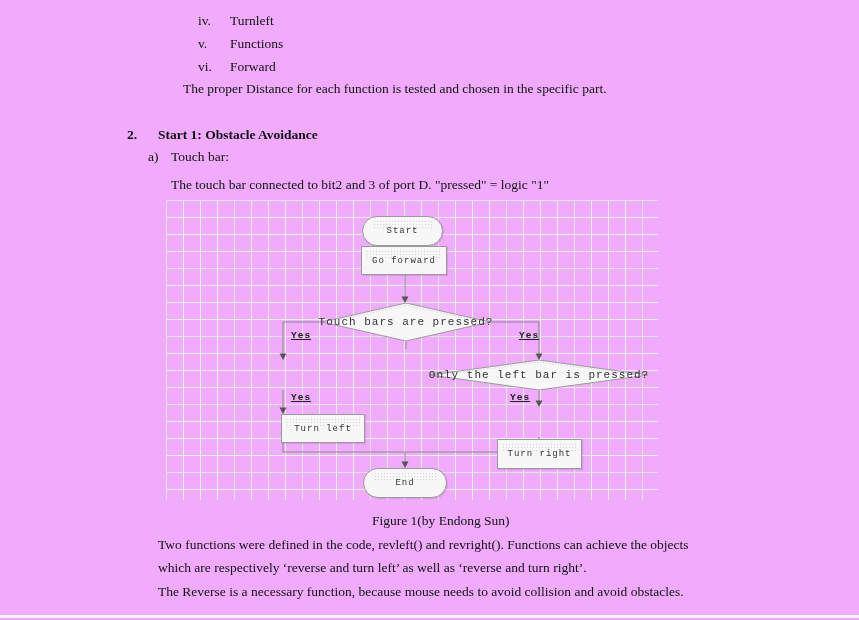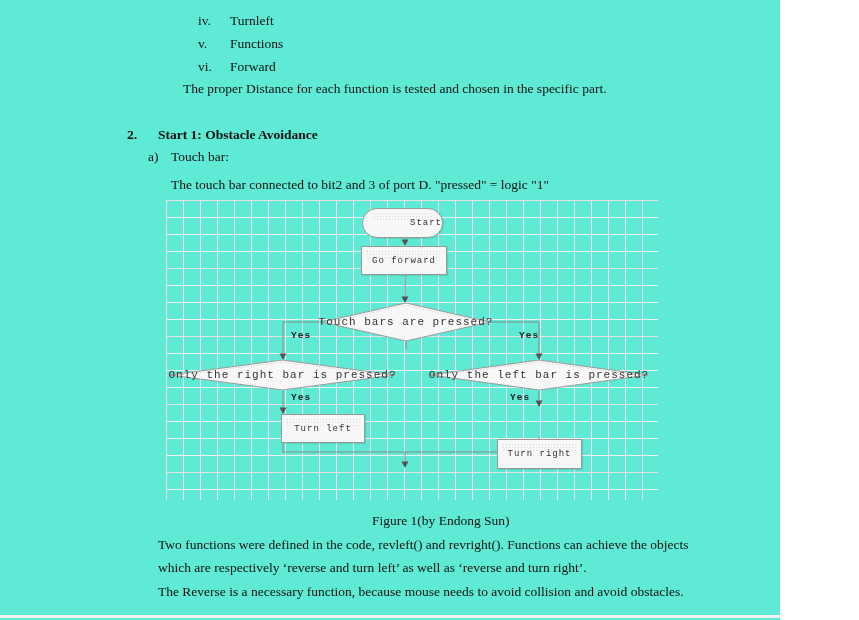--- a/index.html
+++ b/index.html
@@ -4,8 +4,8 @@
 <style>
   html,body { margin:0; padding:0; background:#fff; }
   .page {
-    position:relative; width:732px; height:620px; background:#5eead4;
-    font-family:"Liberation Serif", serif; color:#111; overflow:hidden;padding-left:48px;
+    position:relative; width:859px; height:620px; background:#f0abfc;
+    font-family:"Liberation Serif", serif; color:#111; overflow:hidden;
   }
   .tline { position:absolute; font-size:13.5px; line-height:20px; white-space:nowrap; }
   .b { font-weight:bold; }

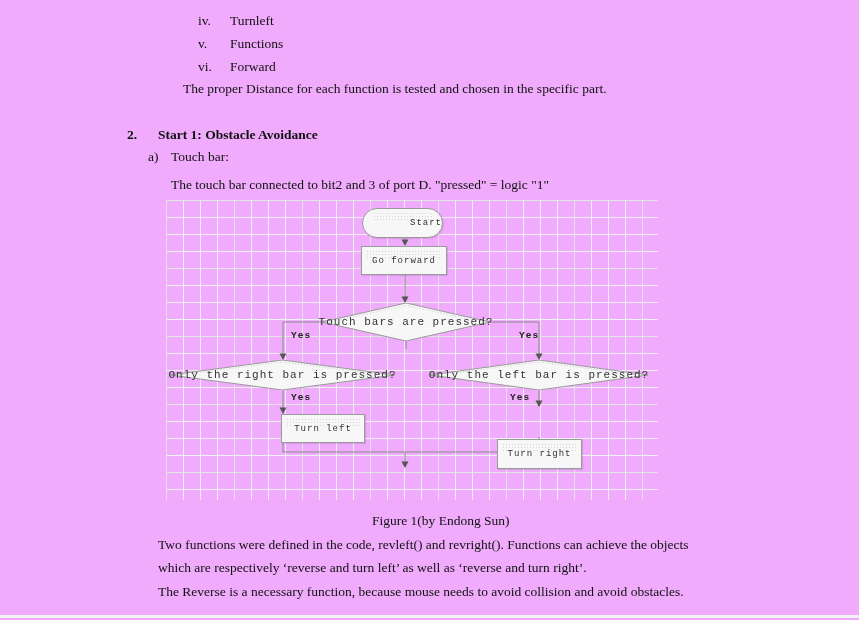--- a/index.html
+++ b/index.html
@@ -114,7 +114,7 @@
       <polygon class="ah" points="239,268 235.5,261.5 242.5,261.5"></polygon>
     </svg>
 
-    <div class="node stadium" style="left:196px; top:8px; width:81px; height:30px;justify-content:flex-end;">
+    <div class="node stadium" style="left:196px; top:16px; width:81px; height:30px;">
       <span class="nlabel">Start</span>
     </div>
 

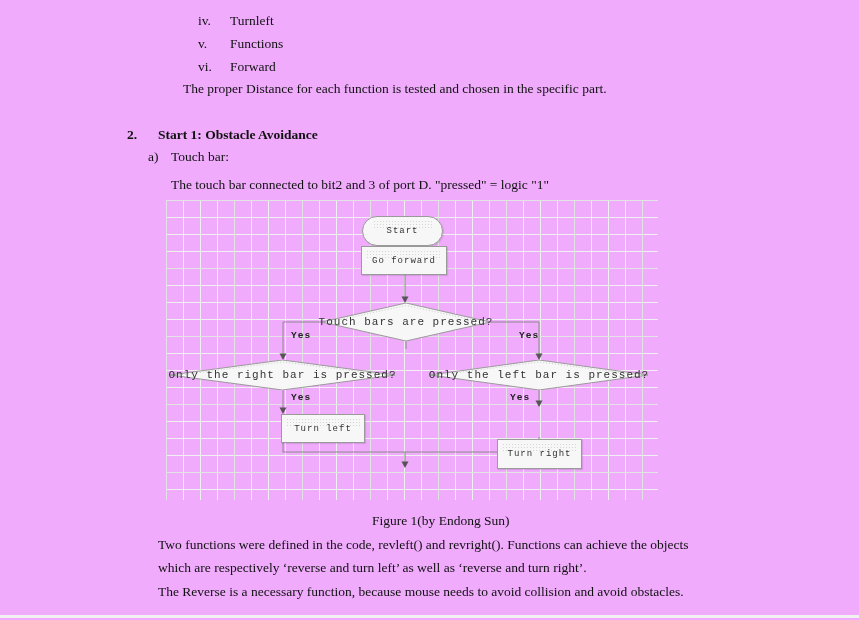--- a/index.html
+++ b/index.html
@@ -52,7 +52,7 @@
   }
   .yes {
     position:absolute; font-family:"Liberation Mono", monospace; font-size:9.5px;
-    font-weight:bold; letter-spacing:1px; color:#222; white-space:nowrap;
+    font-weight:bold; letter-spacing:1px; color:#222; white-space:nowrap;text-decoration:underline;
   }
   .bottom-edge { position:absolute; left:0; top:615px; width:859px; height:3px; background:#f1f1f1; }
 </style>

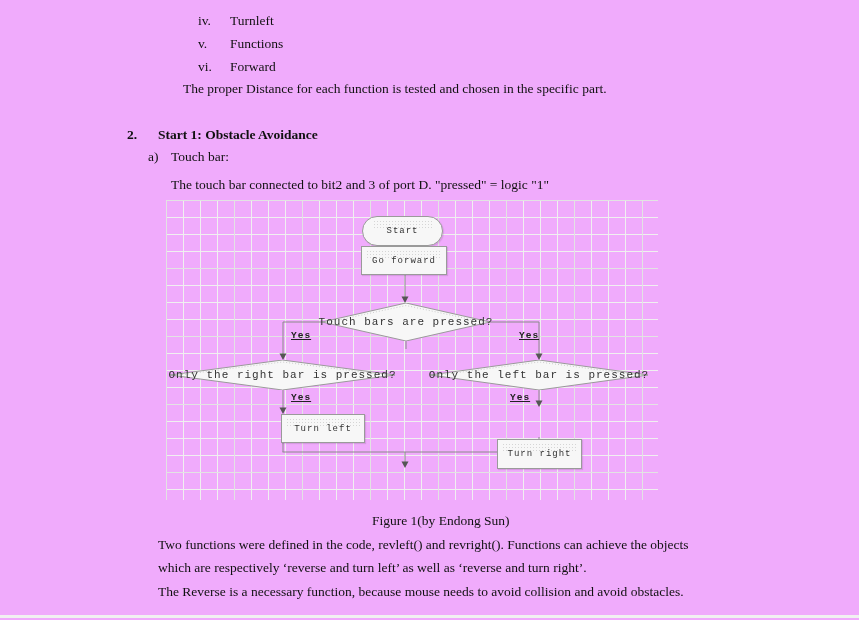--- a/index.html
+++ b/index.html
@@ -133,13 +133,6 @@
     <span class="yes" style="left:125px; top:130px;">Yes</span>
     <span class="yes" style="left:353px; top:130px;">Yes</span>
 
-    <div class="diamond" style="left:4px; top:160px; width:225px; height:30px;">
-      <svg width="225" height="30" viewBox="0 0 225 30">
-        <polygon points="0,15 112.5,0 225,15 112.5,30" fill="#f7f7f7" stroke="#9a9a9a" stroke-width="1"></polygon>
-        <polyline points="9,15 112.5,2 216,15" fill="none" stroke="#cccccc" stroke-width="1" stroke-dasharray="1,2"></polyline>
-      </svg>
-      <span class="dlabel">Only the right bar is pressed?</span>
-    </div>
 
     <div class="diamond" style="left:264px; top:160px; width:218px; height:30px;">
       <svg width="218" height="30" viewBox="0 0 218 30">

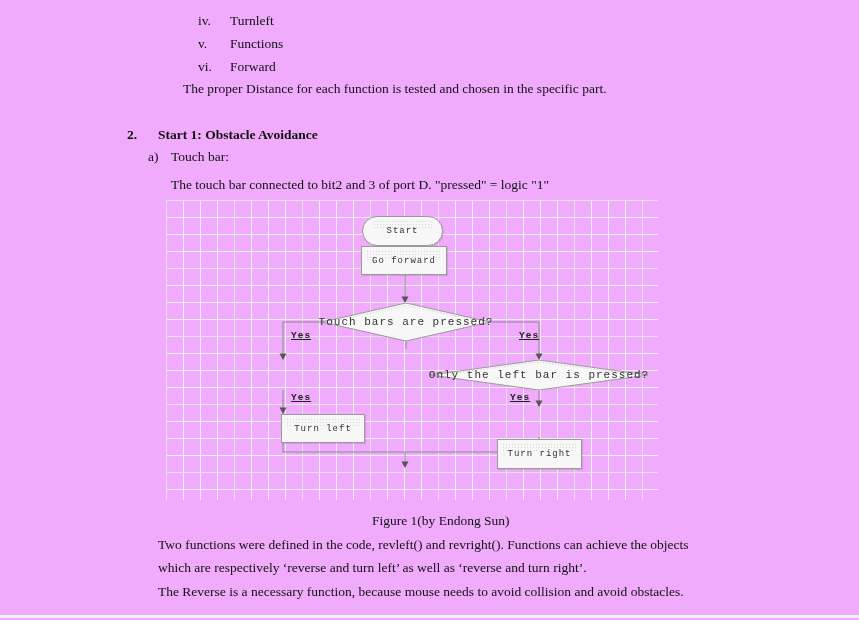--- a/index.html
+++ b/index.html
@@ -153,6 +153,9 @@
       <span class="nlabel">Turn right</span>
     </div>
 
+    <div class="node stadium" style="left:197px; top:268px; width:84px; height:30px;">
+      <span class="nlabel">End</span>
+    </div>
 
   </div>
 

